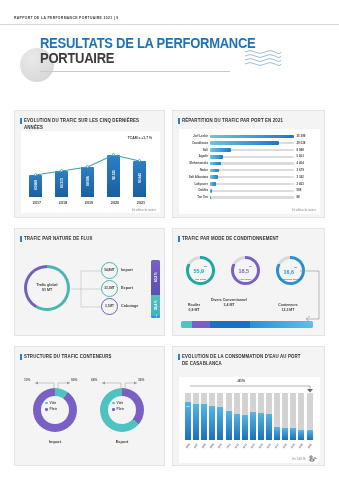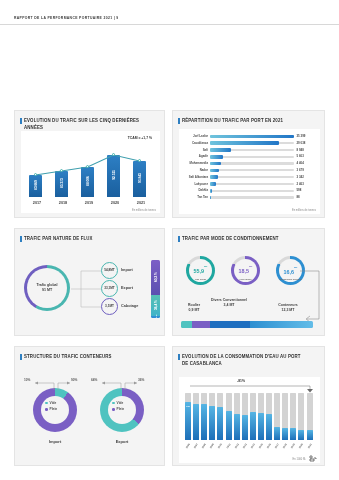--- a/index.html
+++ b/index.html
@@ -133,6 +133,20 @@
   <div class="runhead">RAPPORT DE LA PERFORMANCE PORTUAIRE 2021 | 9</div>
   <div class="runrule"></div>
 
+  <div class="titlewrap">
+    <div class="circle-deco"></div>
+    <div class="t1">RESULTATS DE LA PERFORMANCE</div>
+    <div class="t2">PORTUAIRE</div>
+    <div class="titlerule"></div>
+    <svg class="waves" viewBox="0 0 40 18">
+      <g fill="none" stroke="#8fb9d8" stroke-width="0.9">
+        <path d="M2 4 q5 -3 10 0 t10 0 t10 0 t6 0"></path>
+        <path d="M2 8 q5 -3 10 0 t10 0 t10 0 t6 0"></path>
+        <path d="M2 12 q5 -3 10 0 t10 0 t10 0 t6 0"></path>
+        <path d="M2 16 q5 -3 10 0 t10 0 t10 0 t6 0"></path>
+      </g>
+    </svg>
+  </div>
 
   <div class="panel" style="left:14px; top:110px; width:151px; height:108px;">
     <div class="ptick"></div>

